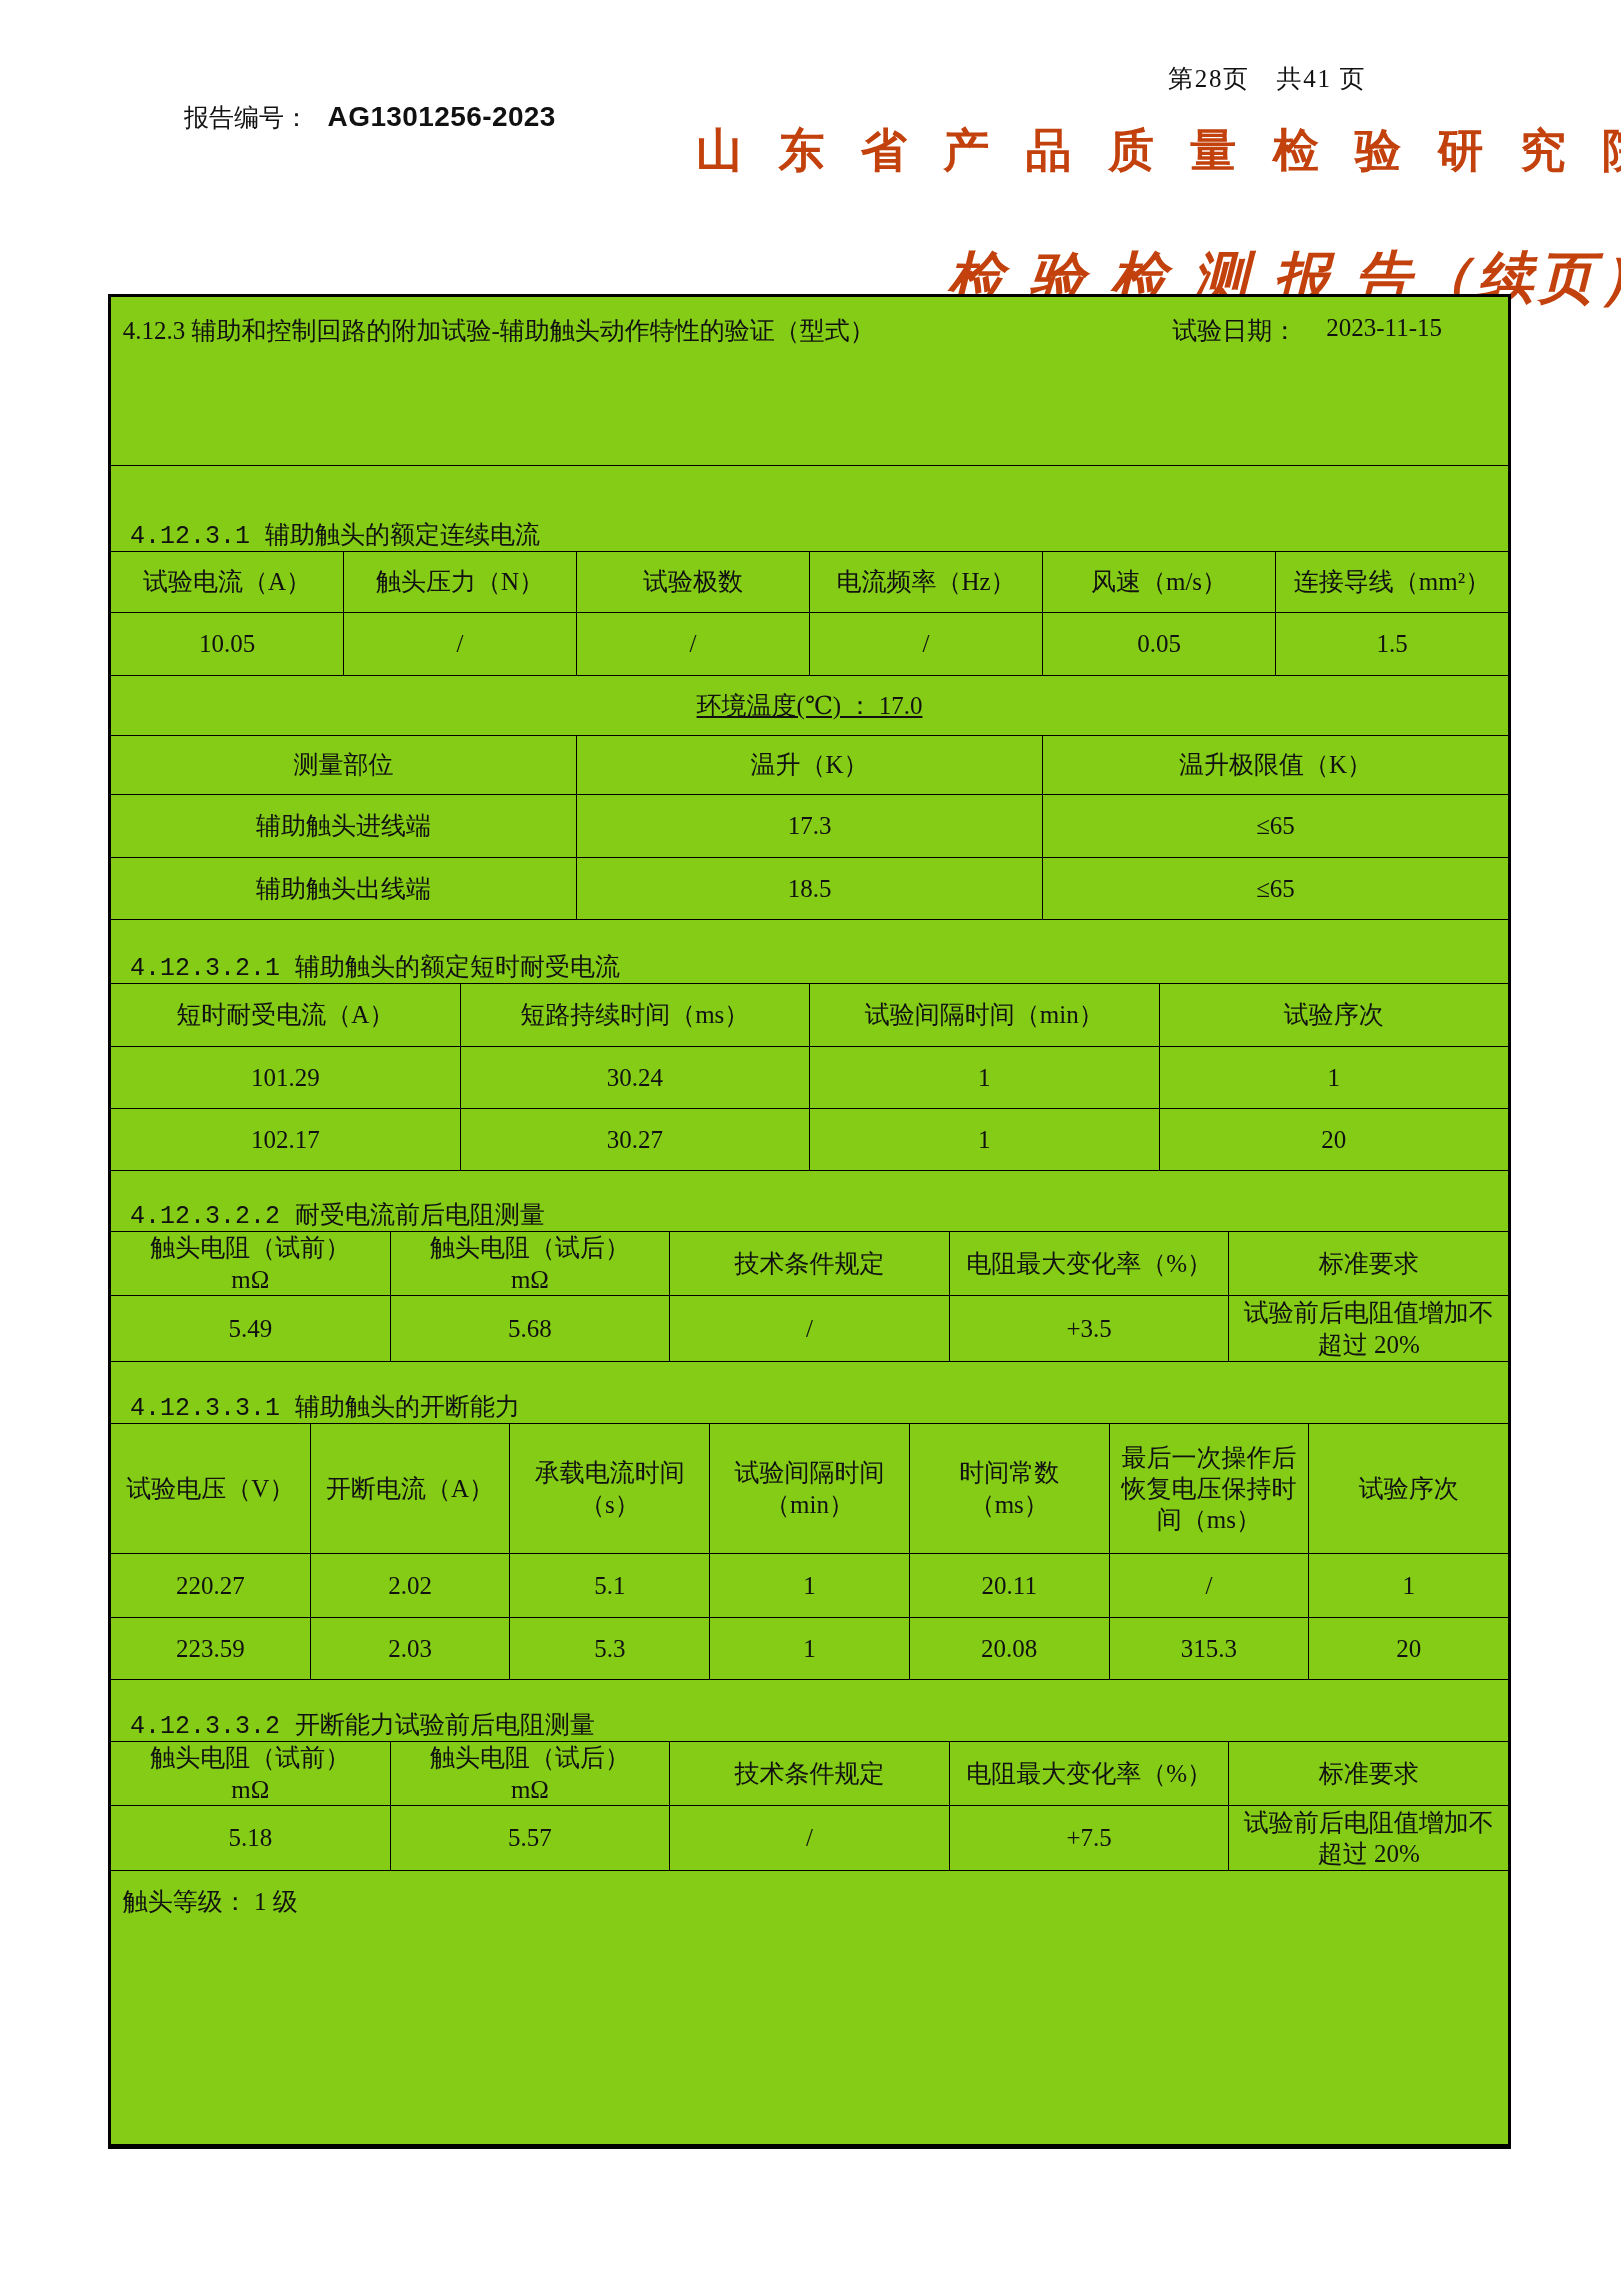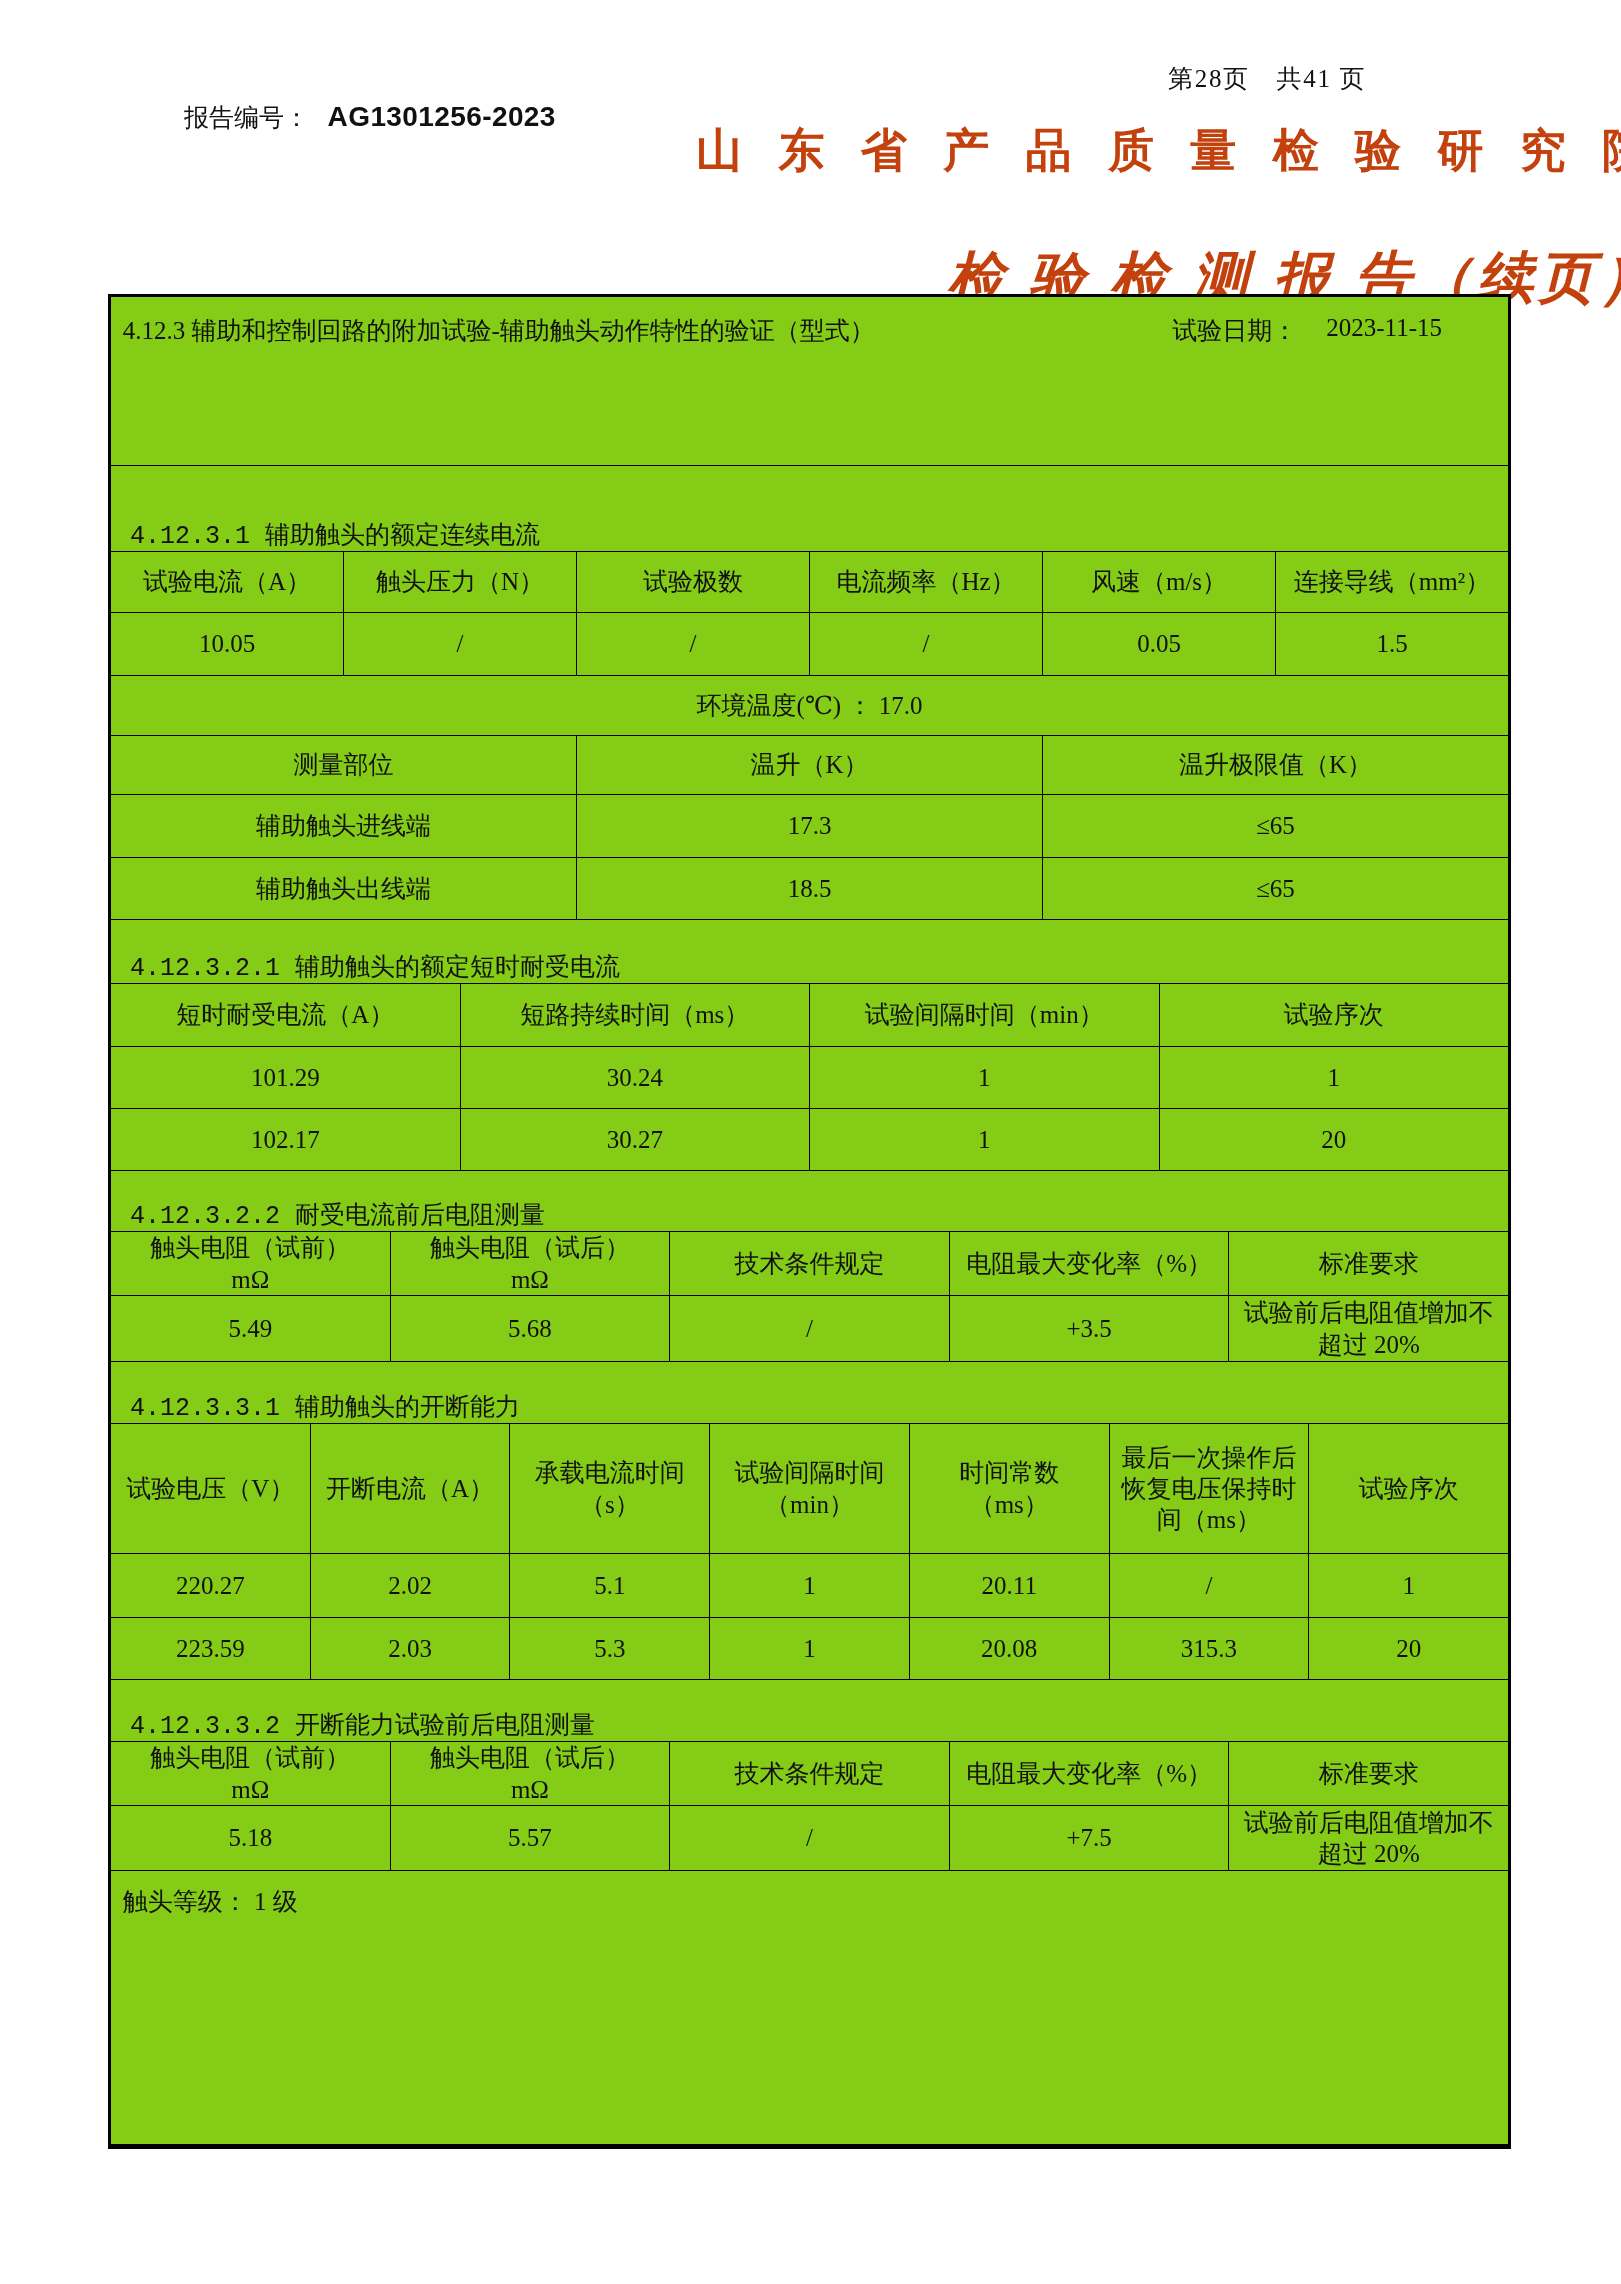--- a/index.html
+++ b/index.html
@@ -64,7 +64,7 @@
   }
   .date-group{display:flex;gap:29px;}
   
-  .centerline{align-items:center;justify-content:center;text-align:right;}
+  .centerline{align-items:center;justify-content:center;text-align:right;text-decoration:underline;}
   
   .trow{align-items:stretch;}
   .cell{

